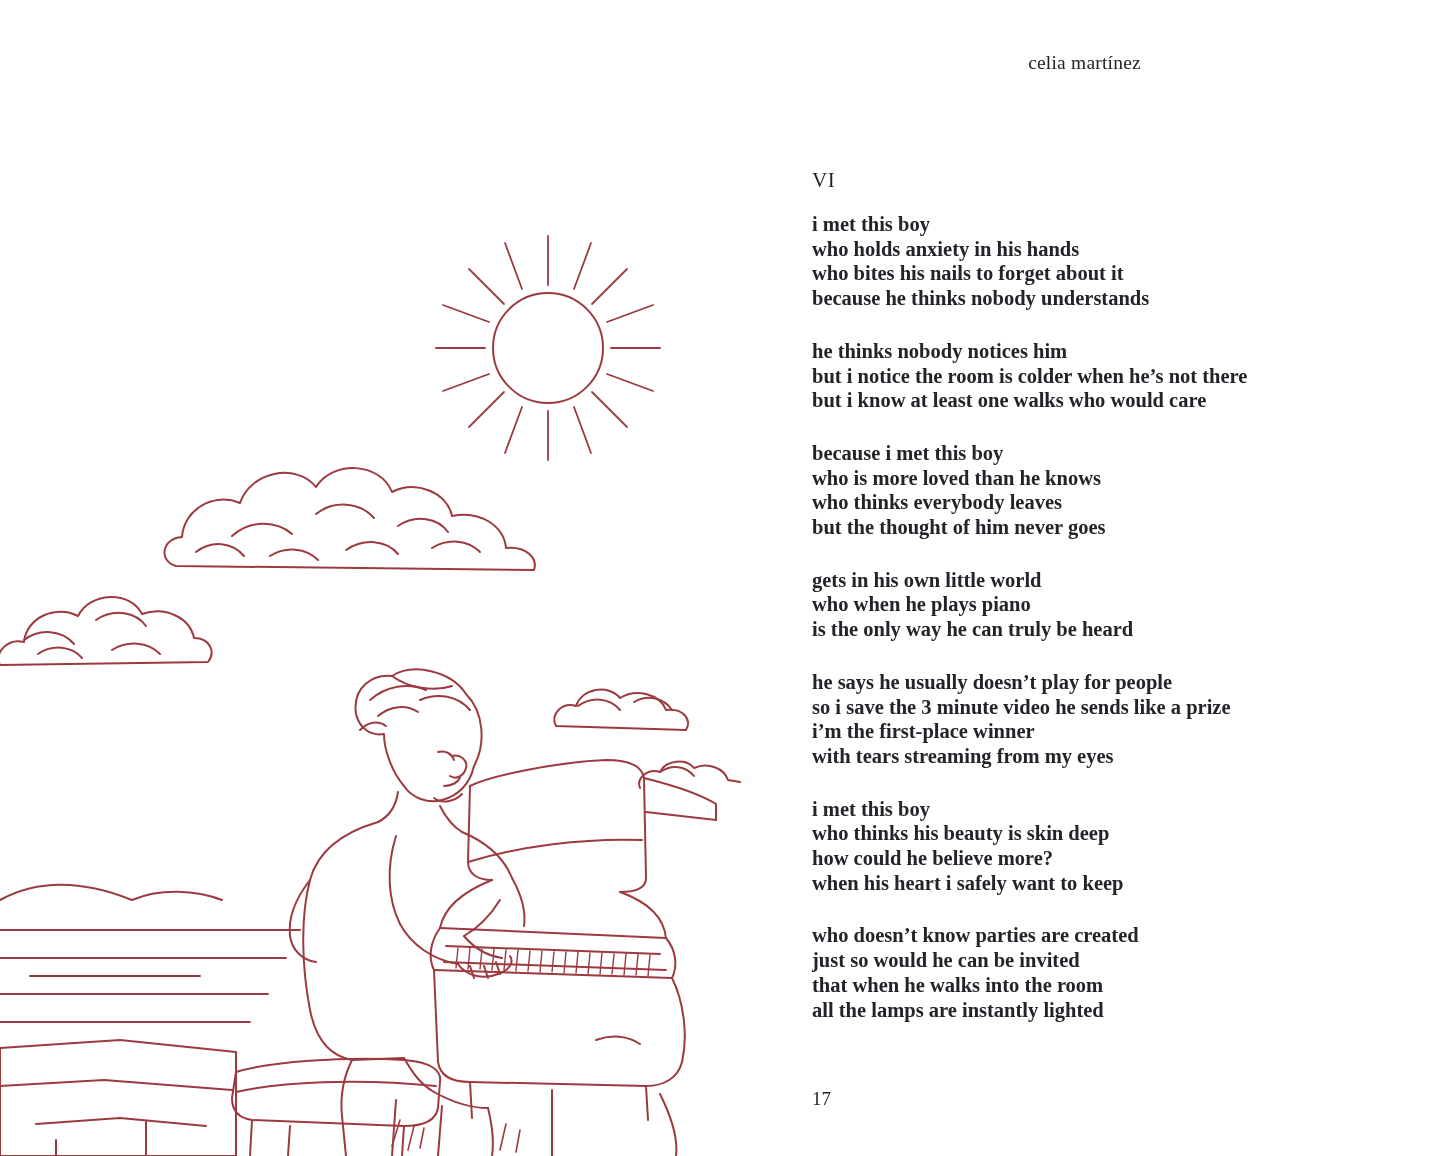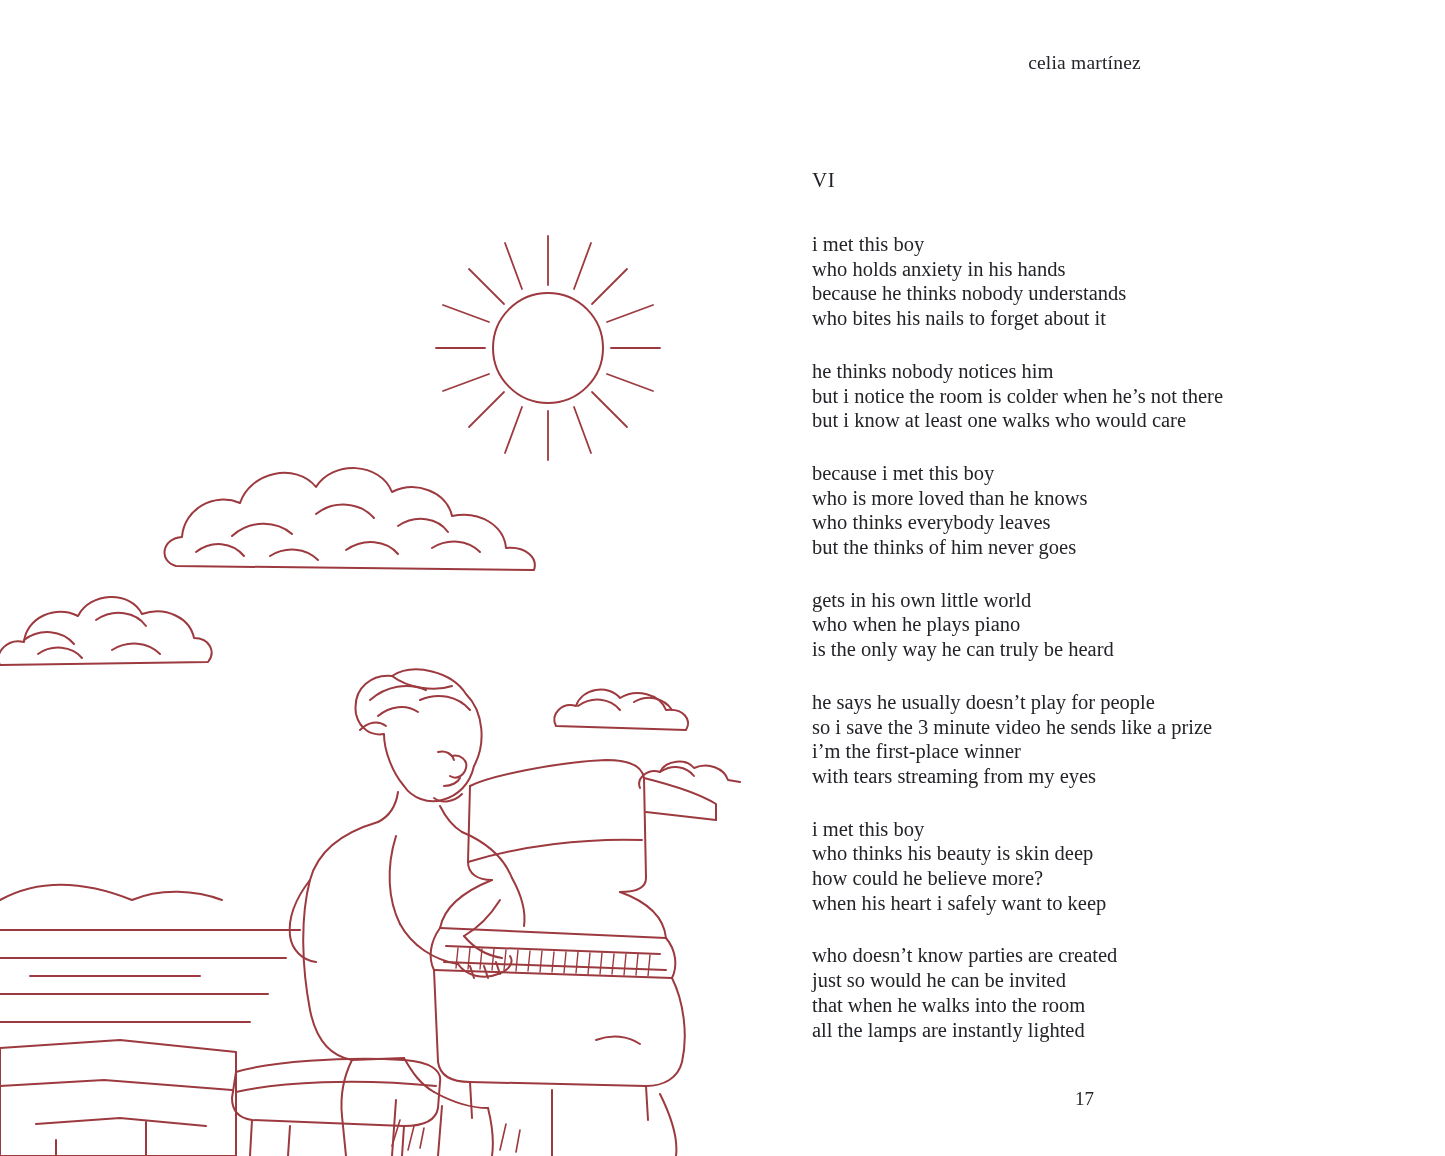--- a/index.html
+++ b/index.html
@@ -59,7 +59,7 @@
     font-size: 21px;
     letter-spacing: 0.6px;
     color: #232329;
-    margin-bottom: 39px;
+    margin-bottom: 19px;
   }
   .stanza {
     margin: 12px 0 28px 0;

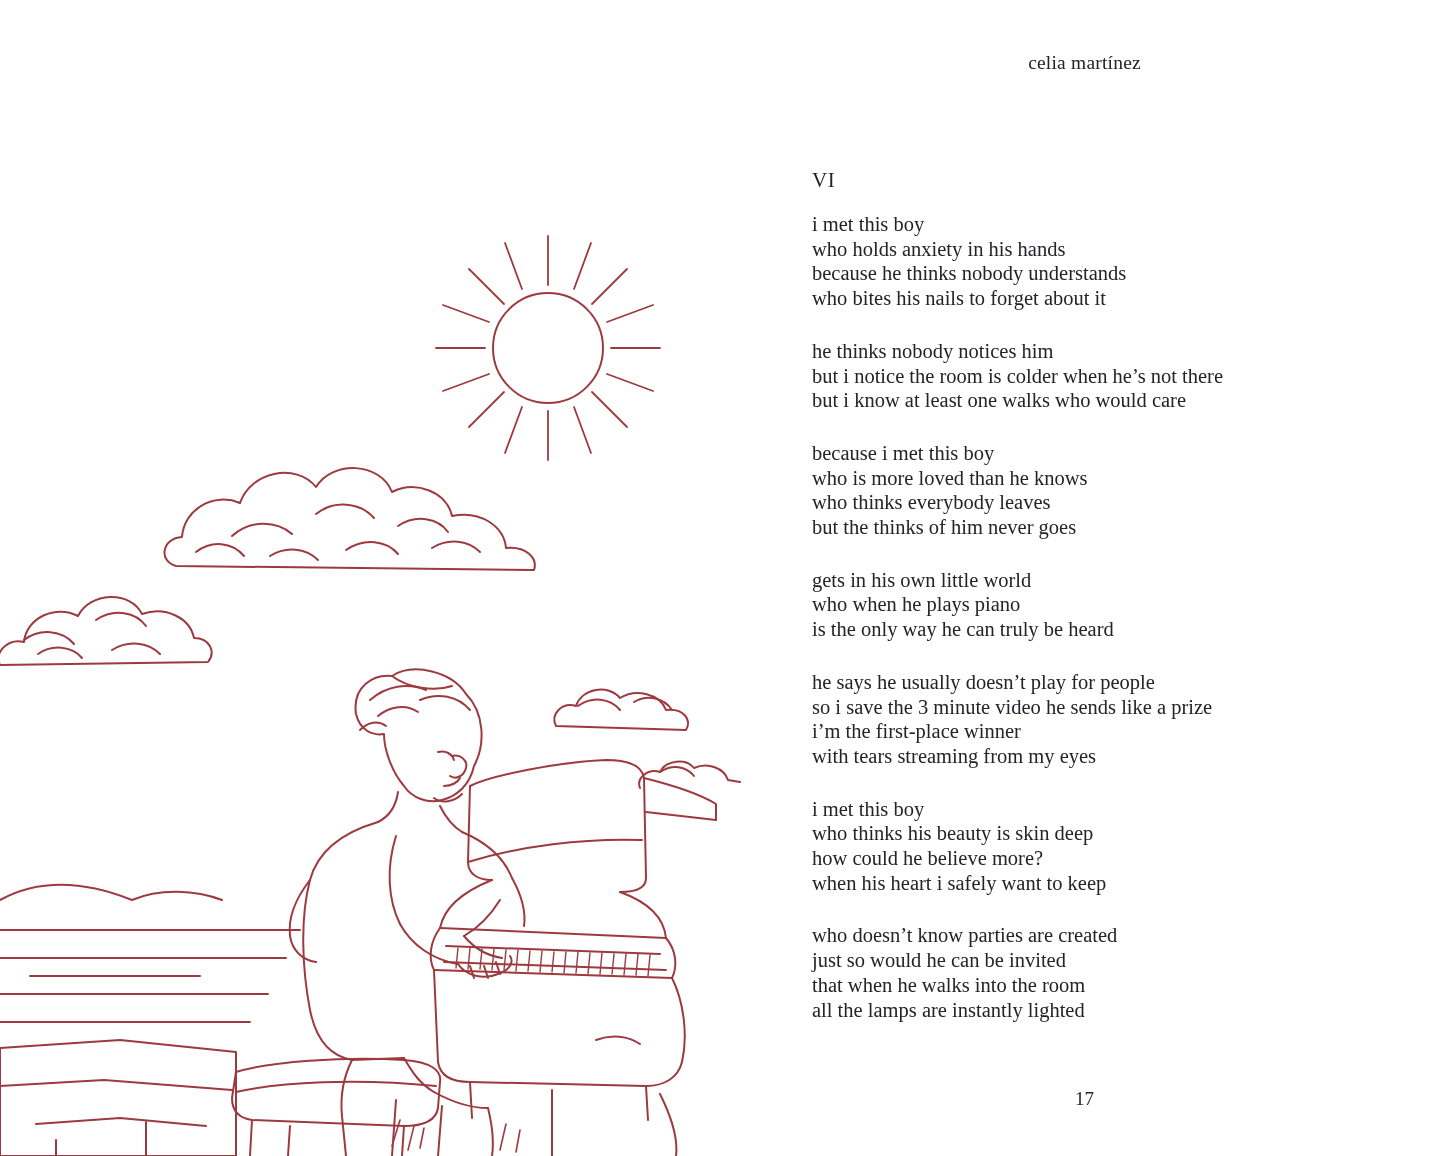--- a/index.html
+++ b/index.html
@@ -63,6 +63,7 @@
   }
   .stanza {
     margin: 12px 0 28px 0;
+    font-weight: bold;
   }
   .line {
     font-size: 20.5px;

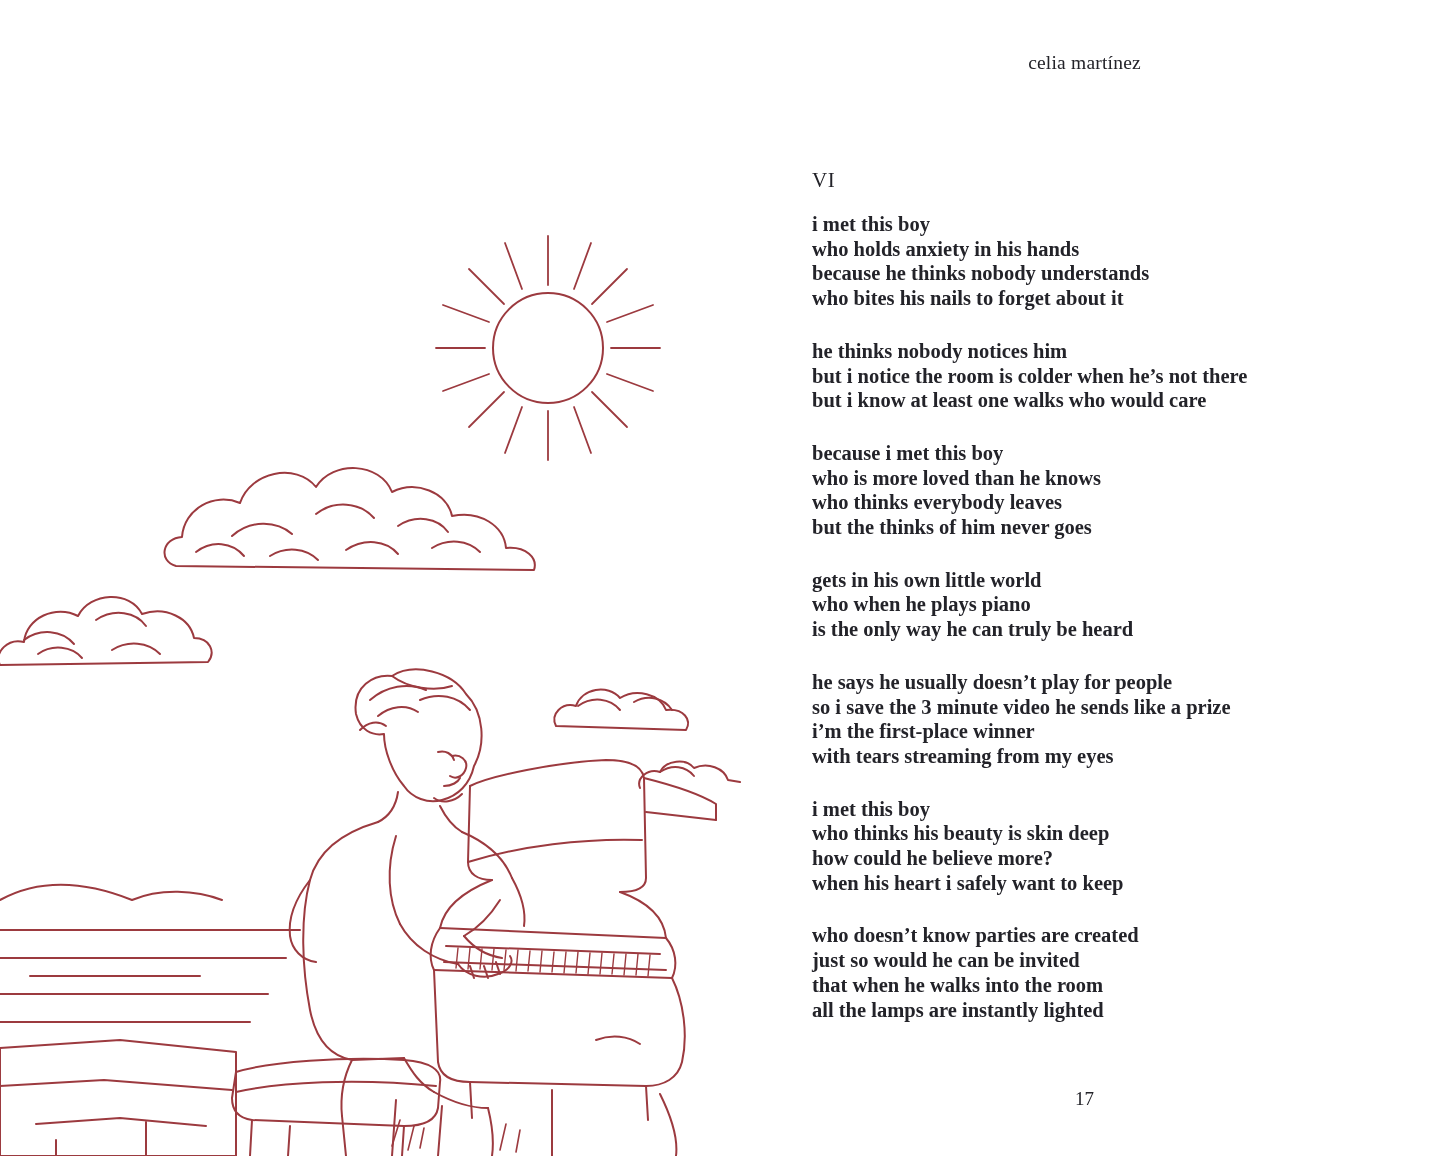--- a/index.html
+++ b/index.html
@@ -291,8 +291,8 @@
       <div class="stanza">
         <div class="line">i met this boy</div>
         <div class="line">who holds anxiety in his hands</div>
+        <div class="line">who bites his nails to forget about it</div>
         <div class="line">because he thinks nobody understands</div>
-        <div class="line">who bites his nails to forget about it</div>
       </div>
 
       <div class="stanza">

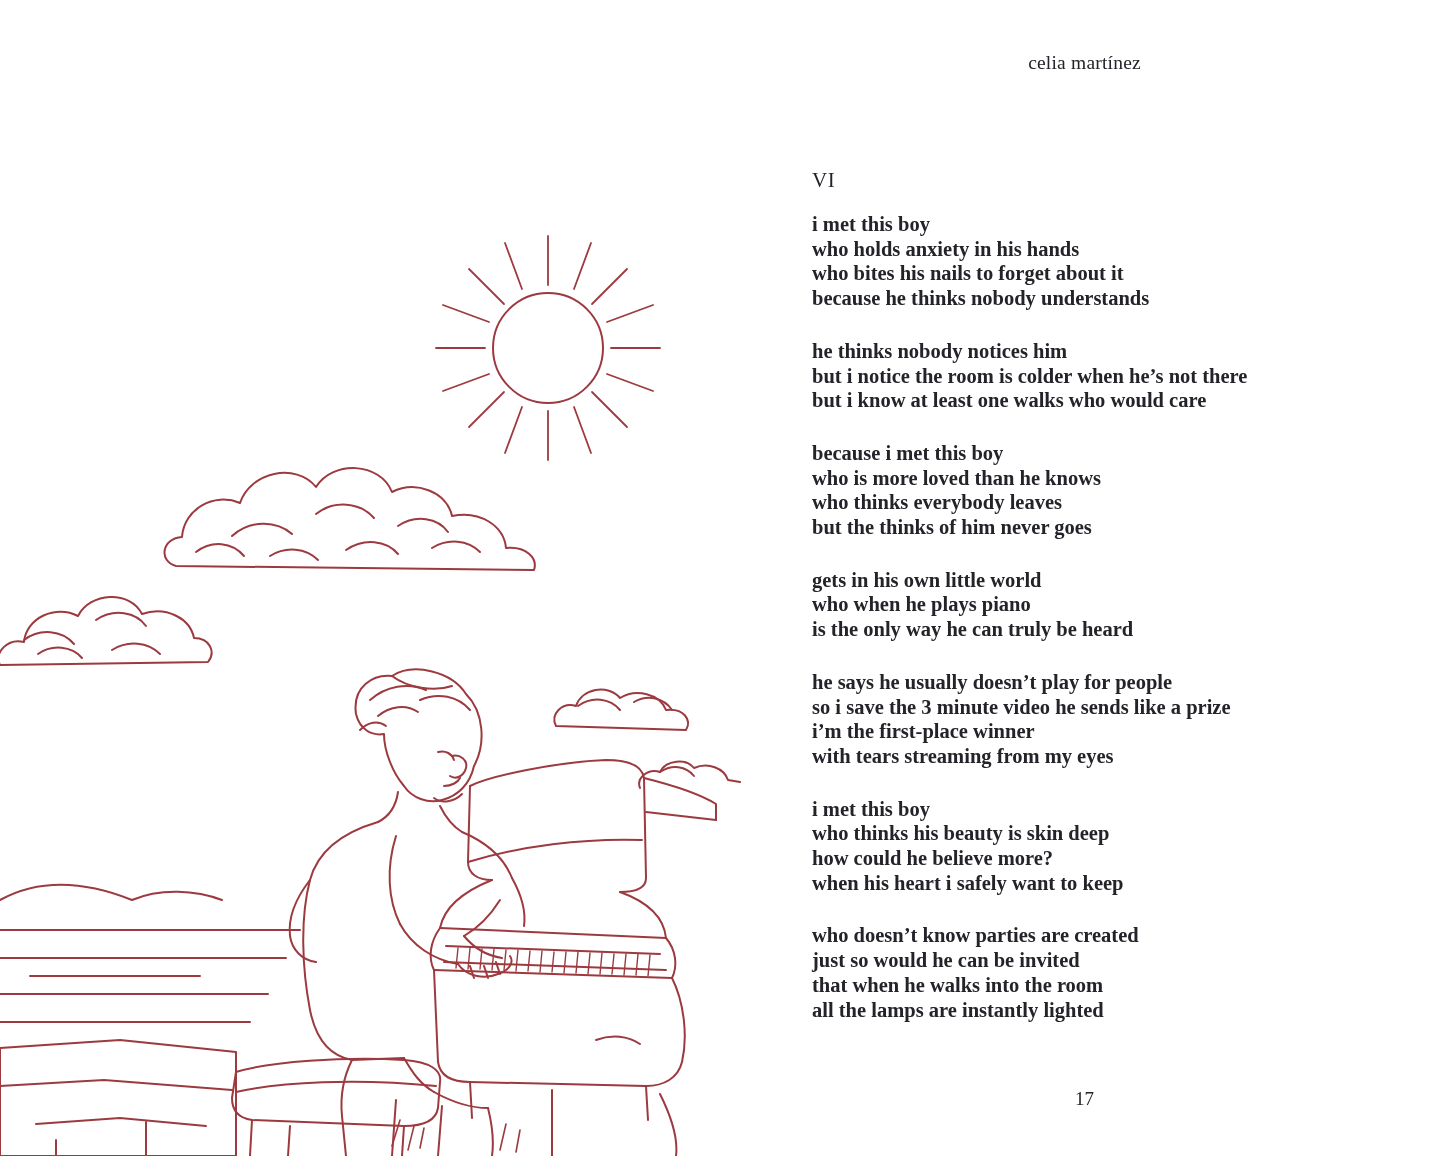--- a/index.html
+++ b/index.html
@@ -305,7 +305,7 @@
         <div class="line">because i met this boy</div>
         <div class="line">who is more loved than he knows</div>
         <div class="line">who thinks everybody leaves</div>
-        <div class="line">but the thinks of him never goes</div>
+        <div class="line">but the thought of him never goes</div>
       </div>
 
       <div class="stanza">

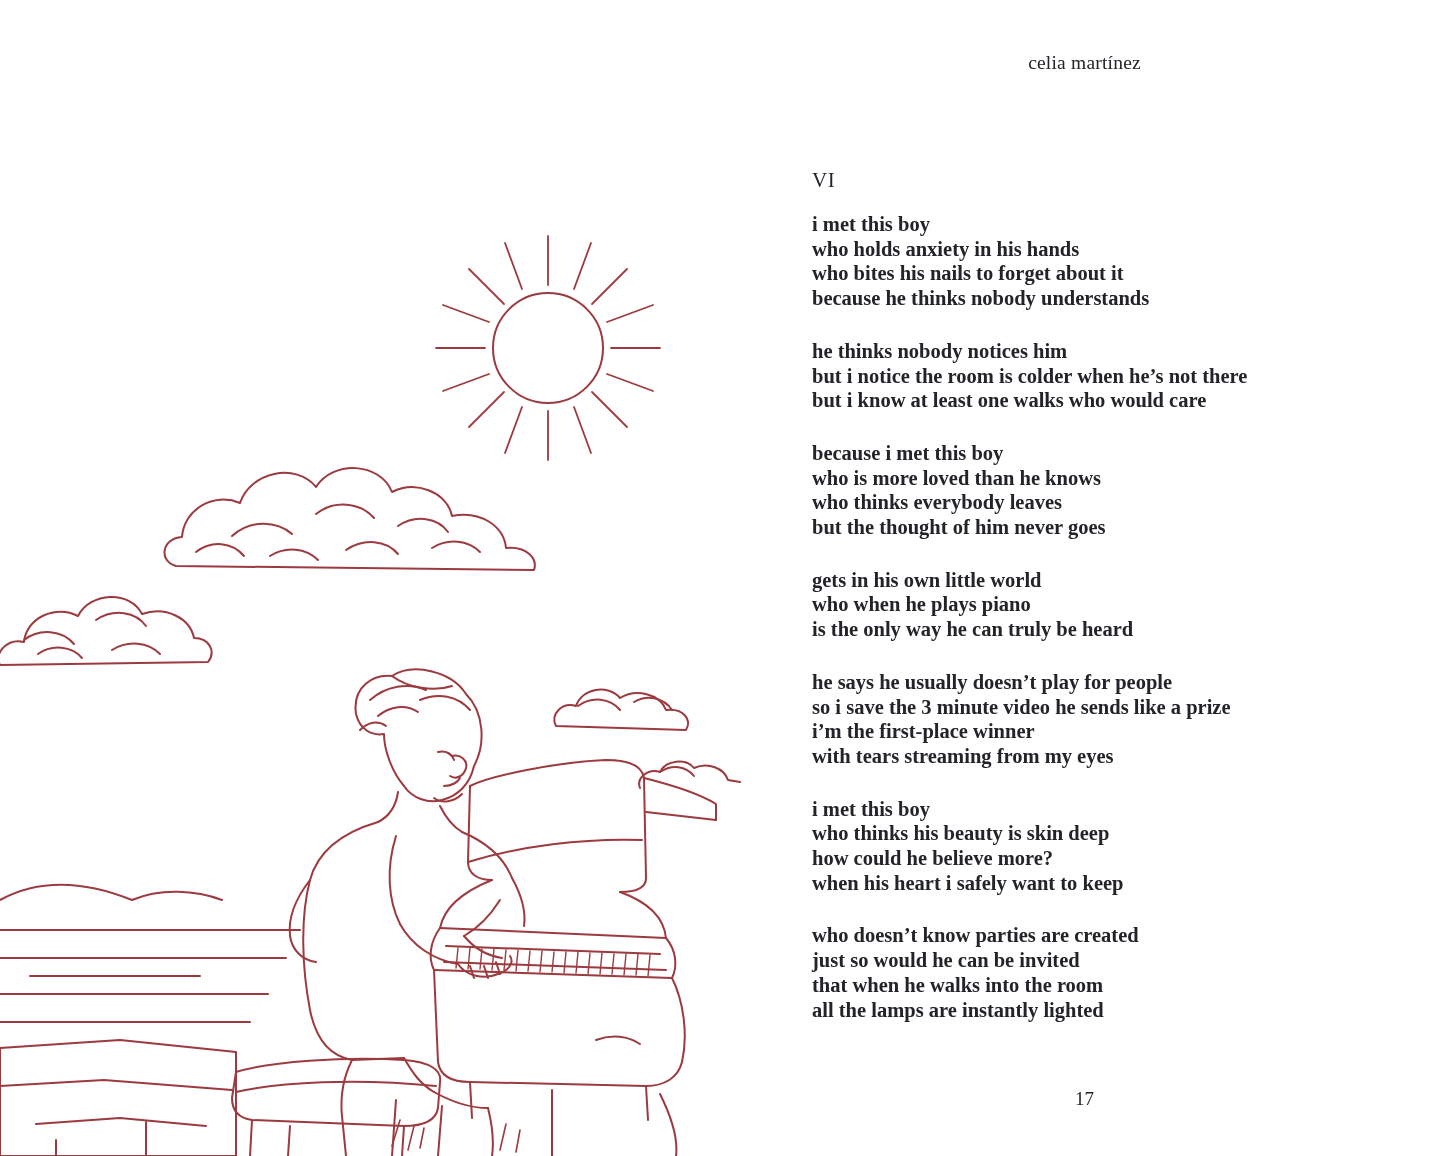--- a/index.html
+++ b/index.html
@@ -76,7 +76,6 @@
     top: 1088px;
     left: 0;
     width: 545px;
-    text-align: center;
     font-size: 19px;
     color: #232329;
   }

